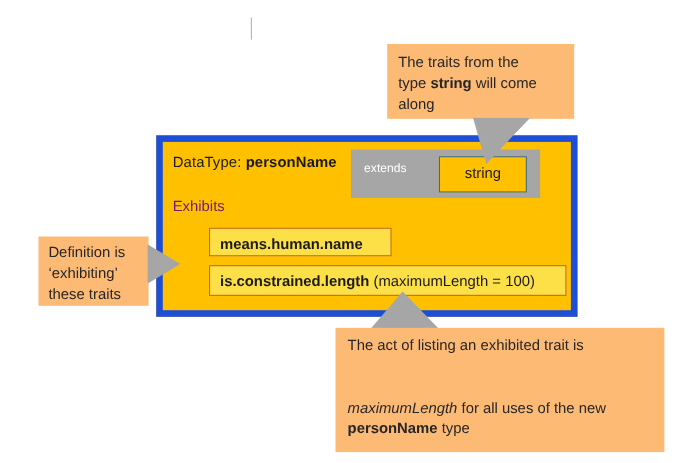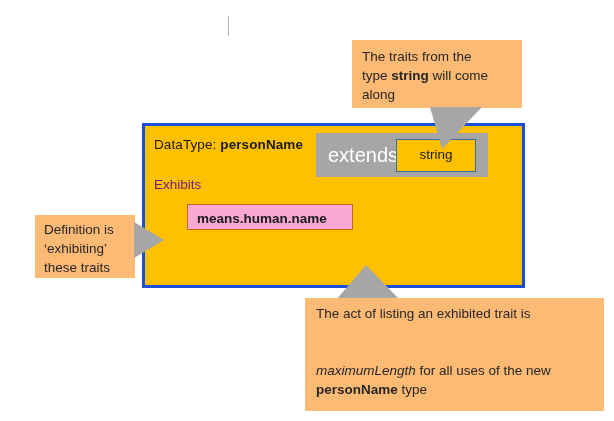--- a/index.html
+++ b/index.html
@@ -34,7 +34,7 @@
     width: 383px;
     height: 165px;
     background: #FFC000;
-    border: 3px solid #1d4ed8;
+    border: 6px solid #1d4ed8;
     box-sizing: border-box;
   }
 

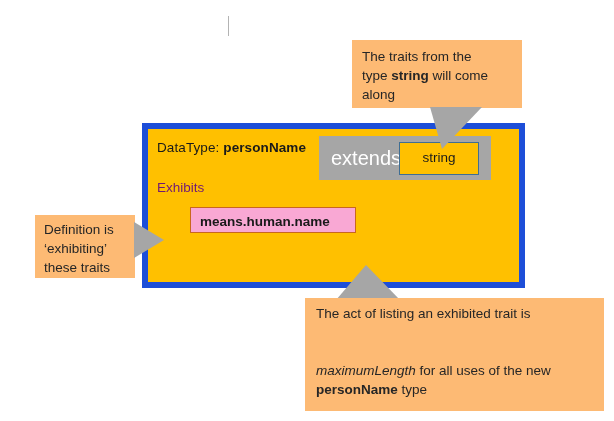--- a/index.html
+++ b/index.html
@@ -71,7 +71,7 @@
     position: absolute;
     left: 12px;
     top: 11px;
-    font-size: 20px;
+    font-size: 11px;
     color: #ffffff;
   }
   .string-box {

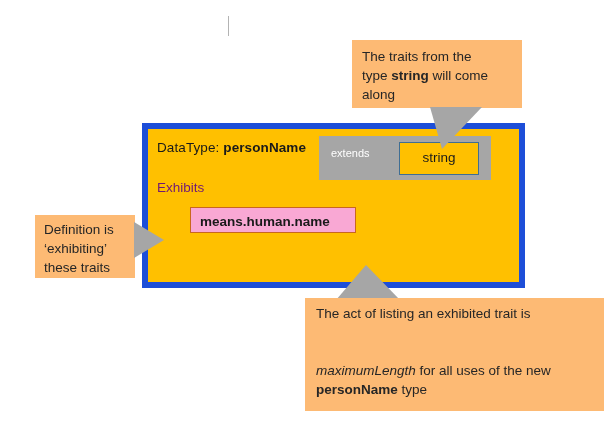--- a/index.html
+++ b/index.html
@@ -97,7 +97,7 @@
   
   .trait-chip {
     position: absolute;
-    background: #f9a8d4;
+    background: #fde047;
     border: 1px solid #C9671F;
     box-sizing: border-box;
     font-size: 13.5px;

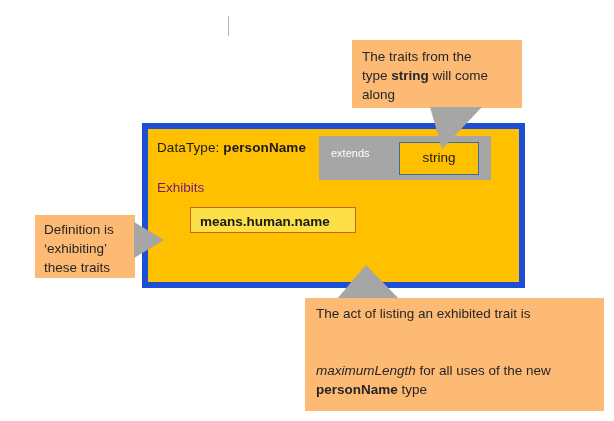--- a/index.html
+++ b/index.html
@@ -219,6 +219,9 @@
     <span class="chip-inner"><span class="strong">means.human.name</span><span></span></span>
   </div>
 
+  <div class="trait-chip trait-2">
+    <span class="chip-inner"><span class="strong">is.constrained.length</span><span> (maximumLength = 100)</span></span>
+  </div>
 
 </div>
 

